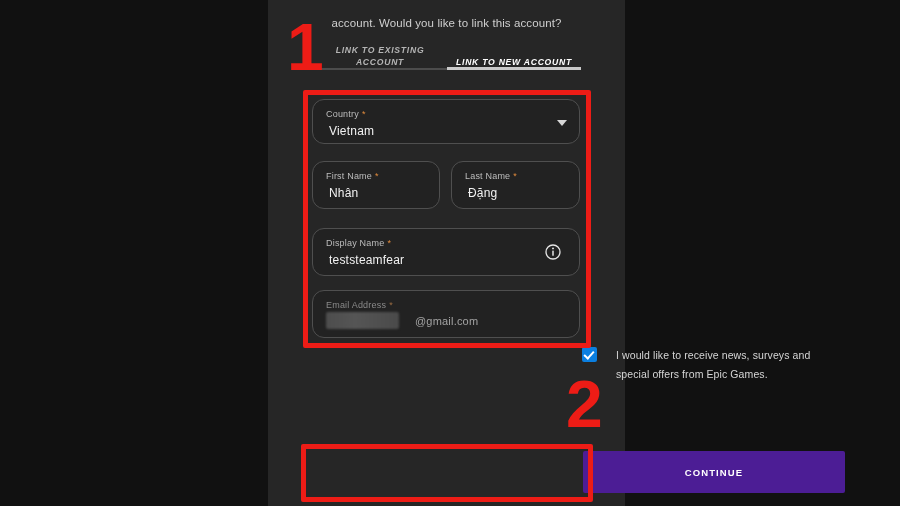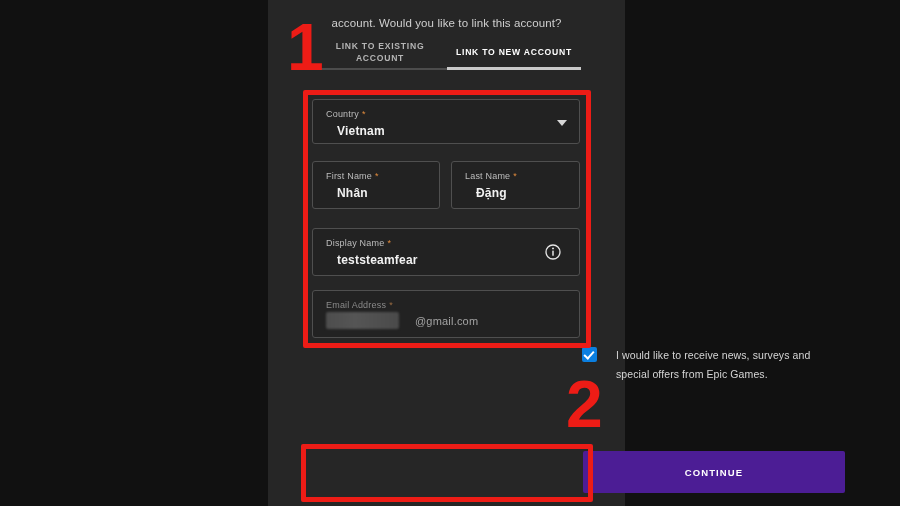--- a/index.html
+++ b/index.html
@@ -60,7 +60,8 @@
     width: 268px;
     height: 37px;
     display: flex;
-    align-items: center;
+    align-items: flex-end;
+    font-style: italic;
   }
   .tab {
     flex: 1;

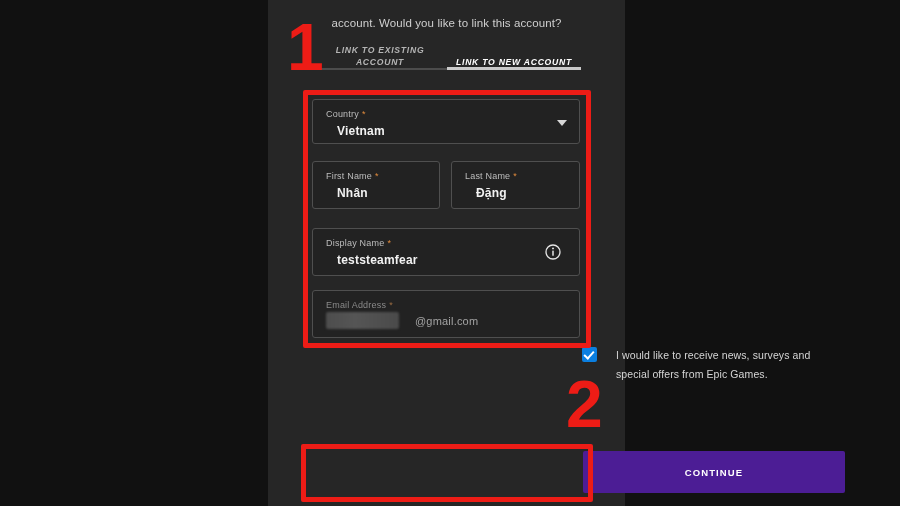--- a/index.html
+++ b/index.html
@@ -97,7 +97,7 @@
     position: absolute;
     box-sizing: border-box;
     border: 1px solid #4f4f4f;
-    border-radius: 3px;
+    border-radius: 12px;
     background: #222222;
   }
   .field-label {

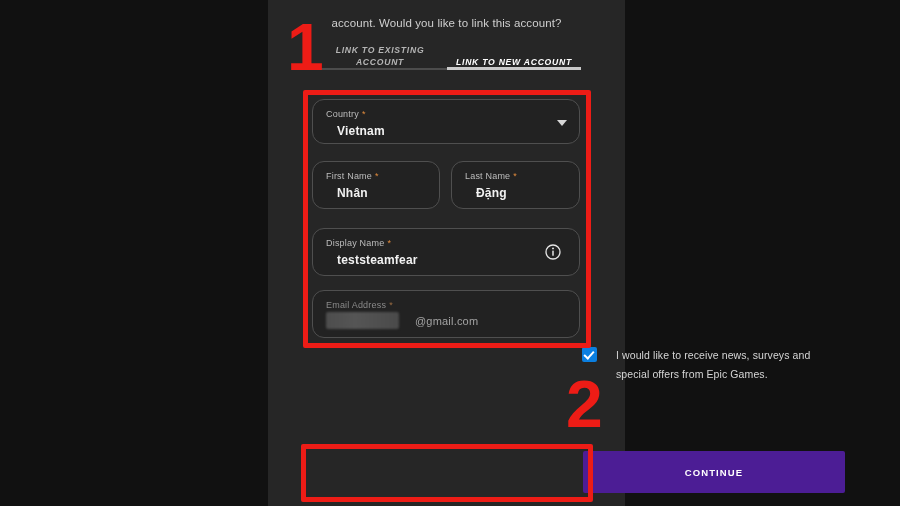--- a/index.html
+++ b/index.html
@@ -116,11 +116,11 @@
   }
   .field-value {
     position: absolute;
-    left: 24px;
+    left: 16px;
     top: 24px;
     font-size: 12px;
     color: #f2f2f2;
-    font-weight: bold;
+    font-weight: normal;
     letter-spacing: 0.2px;
     white-space: nowrap;
   }

